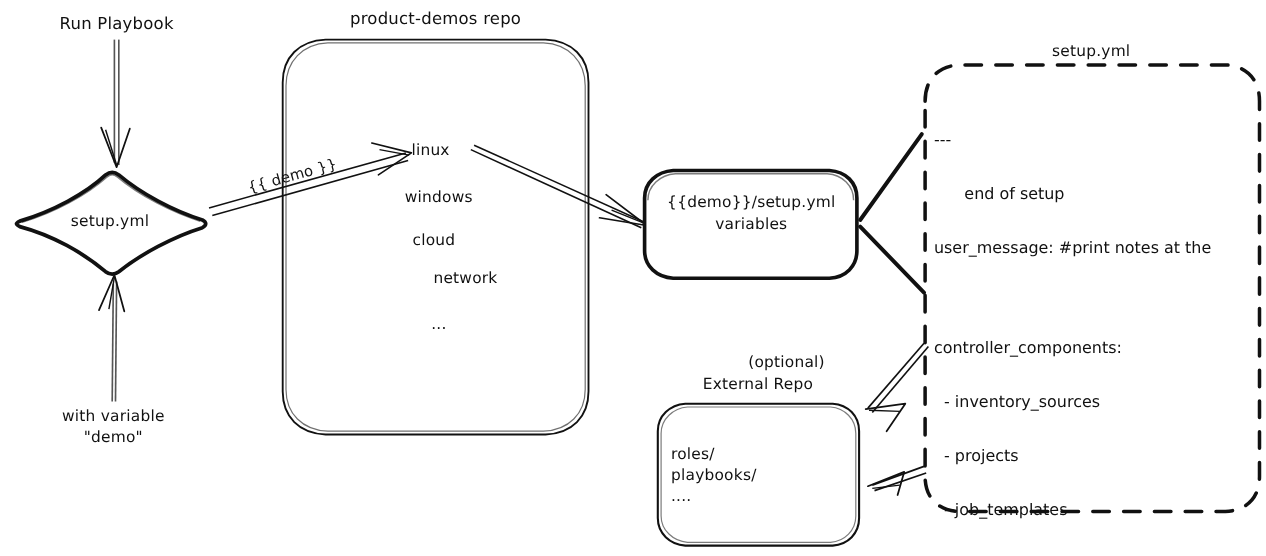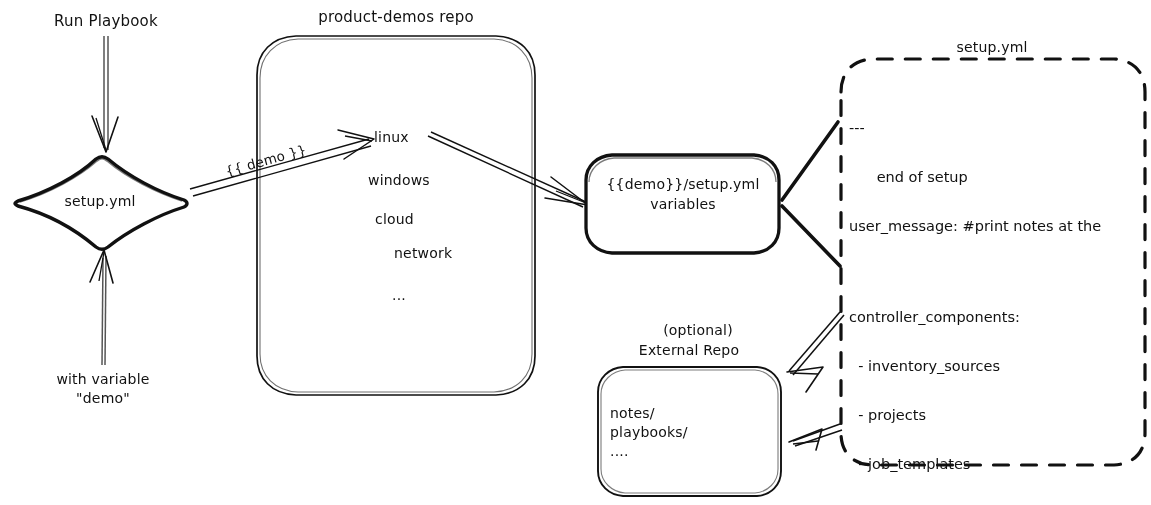--- a/index.html
+++ b/index.html
@@ -175,7 +175,7 @@
   <div class="lbl t14 center" style="left:683px; top:176px;">{{demo}}/setup.yml</div>
   <div class="lbl t14 center" style="left:683px; top:196px;">variables</div>
 
-  <div class="lbl t14 center" style="left:698px; top:322px;">(optional)</div>
+  <div class="lbl t14 center" style="left:715px; top:322px;">(optional)</div>
   <div class="lbl t14 center" style="left:689px; top:342px;">External Repo</div>
 
   <div class="lbl t14" style="left:610px; top:405px;">notes/</div>

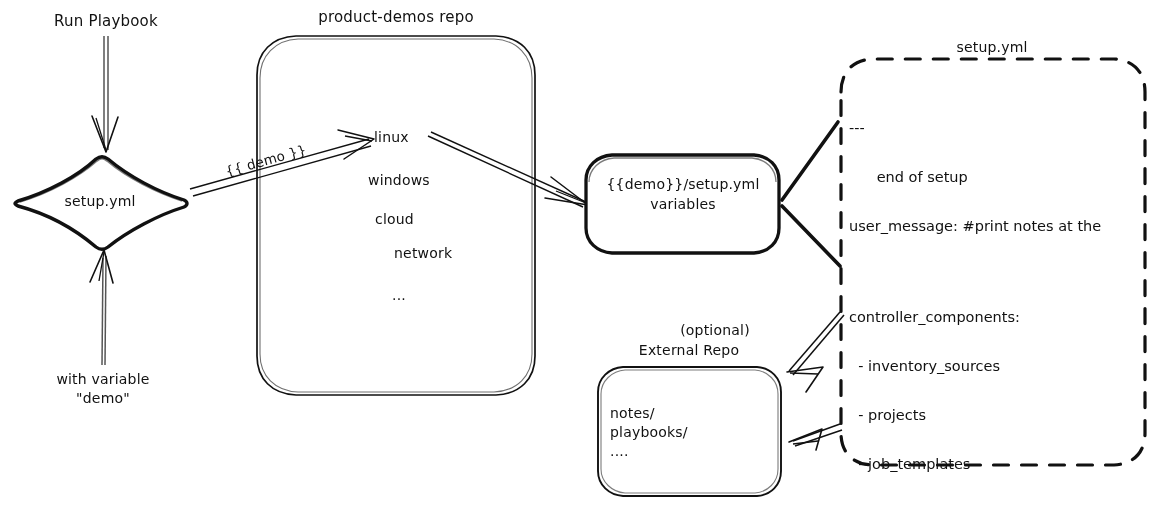--- a/index.html
+++ b/index.html
@@ -178,7 +178,7 @@
   <div class="lbl t14 center" style="left:715px; top:322px;">(optional)</div>
   <div class="lbl t14 center" style="left:689px; top:342px;">External Repo</div>
 
-  <div class="lbl t14" style="left:610px; top:405px;">notes/</div>
+  <div class="lbl t14" style="left:610px; top:405px;">roles/</div>
   <div class="lbl t14" style="left:610px; top:424px;">playbooks/</div>
   <div class="lbl t14" style="left:610px; top:443px;">....</div>
 

